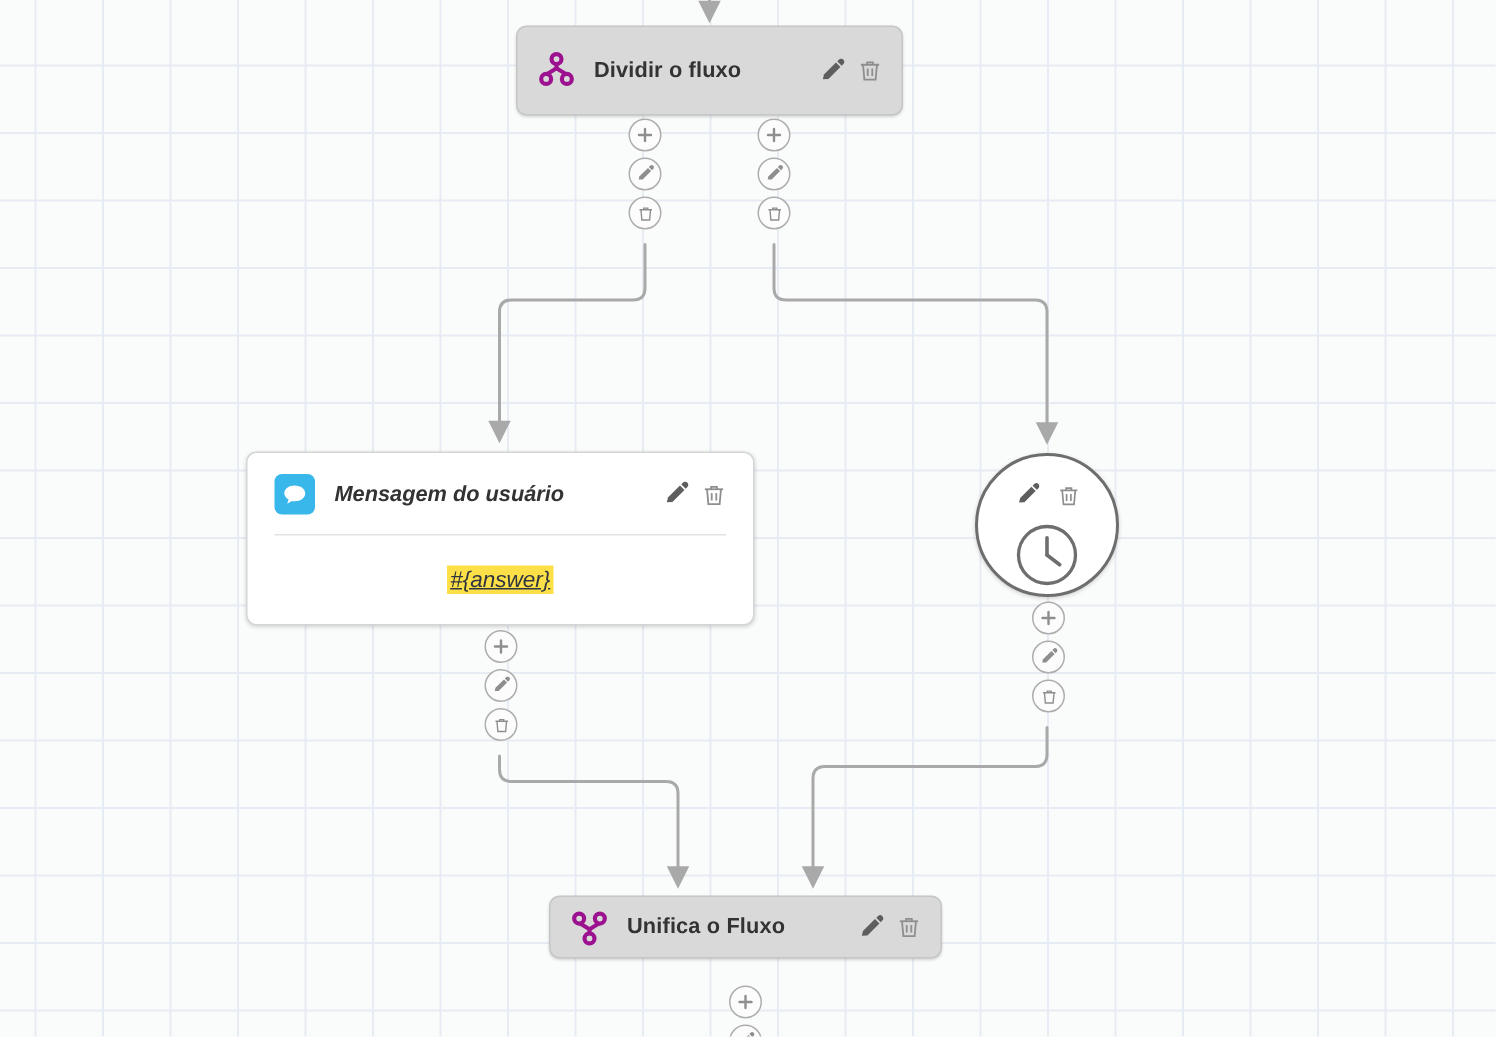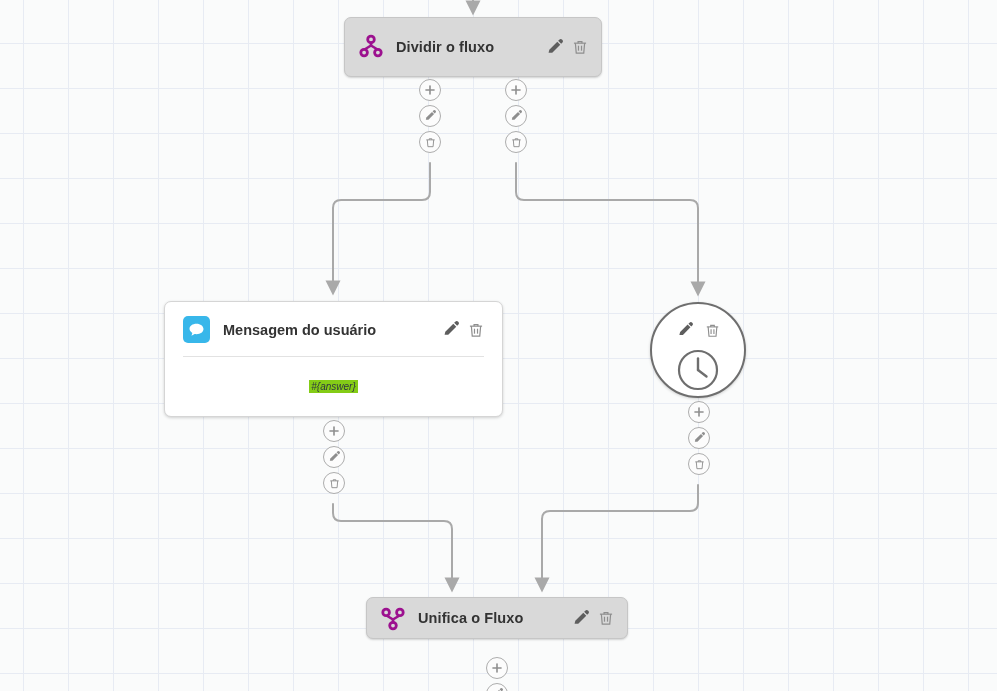--- a/index.html
+++ b/index.html
@@ -114,6 +114,7 @@
     font-weight: bold;
     color: #333333;
     white-space: nowrap;
+    font-style: italic;
   }
   .msg-divider {
     height: 1px;

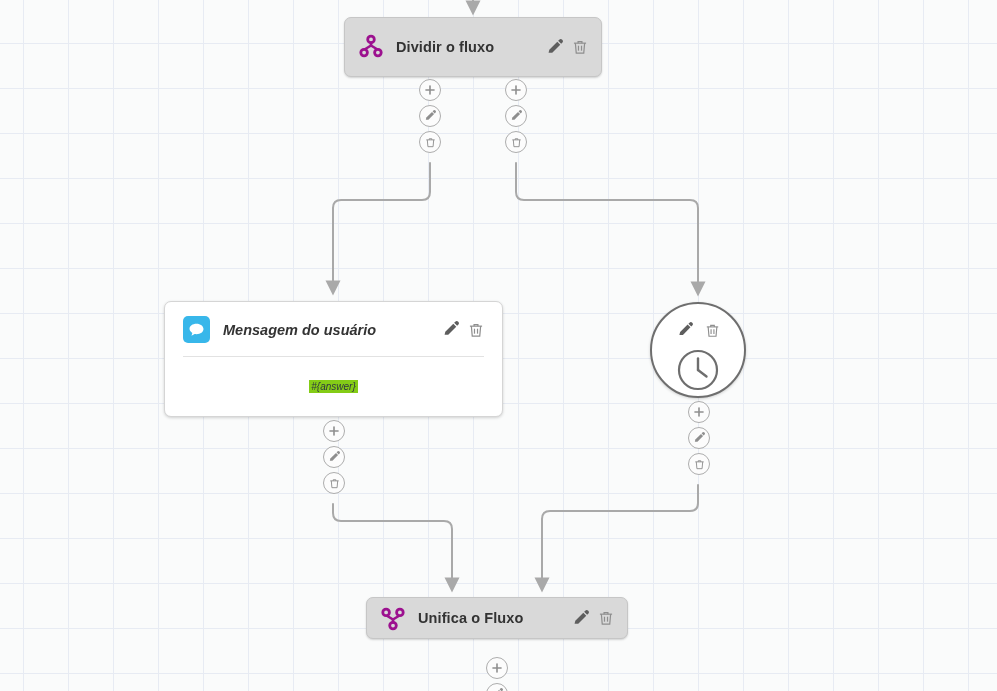--- a/index.html
+++ b/index.html
@@ -128,12 +128,13 @@
     justify-content: center;
   }
   .msg-var {
-    font-size: 10px;
+    font-size: 15px;
     font-style: italic;
     color: #2f3640;
-    background: #84cc16;
+    background: #fde047;
     padding: 1px 2px;
     white-space: nowrap;
+    text-decoration: underline;
   }
 
   

